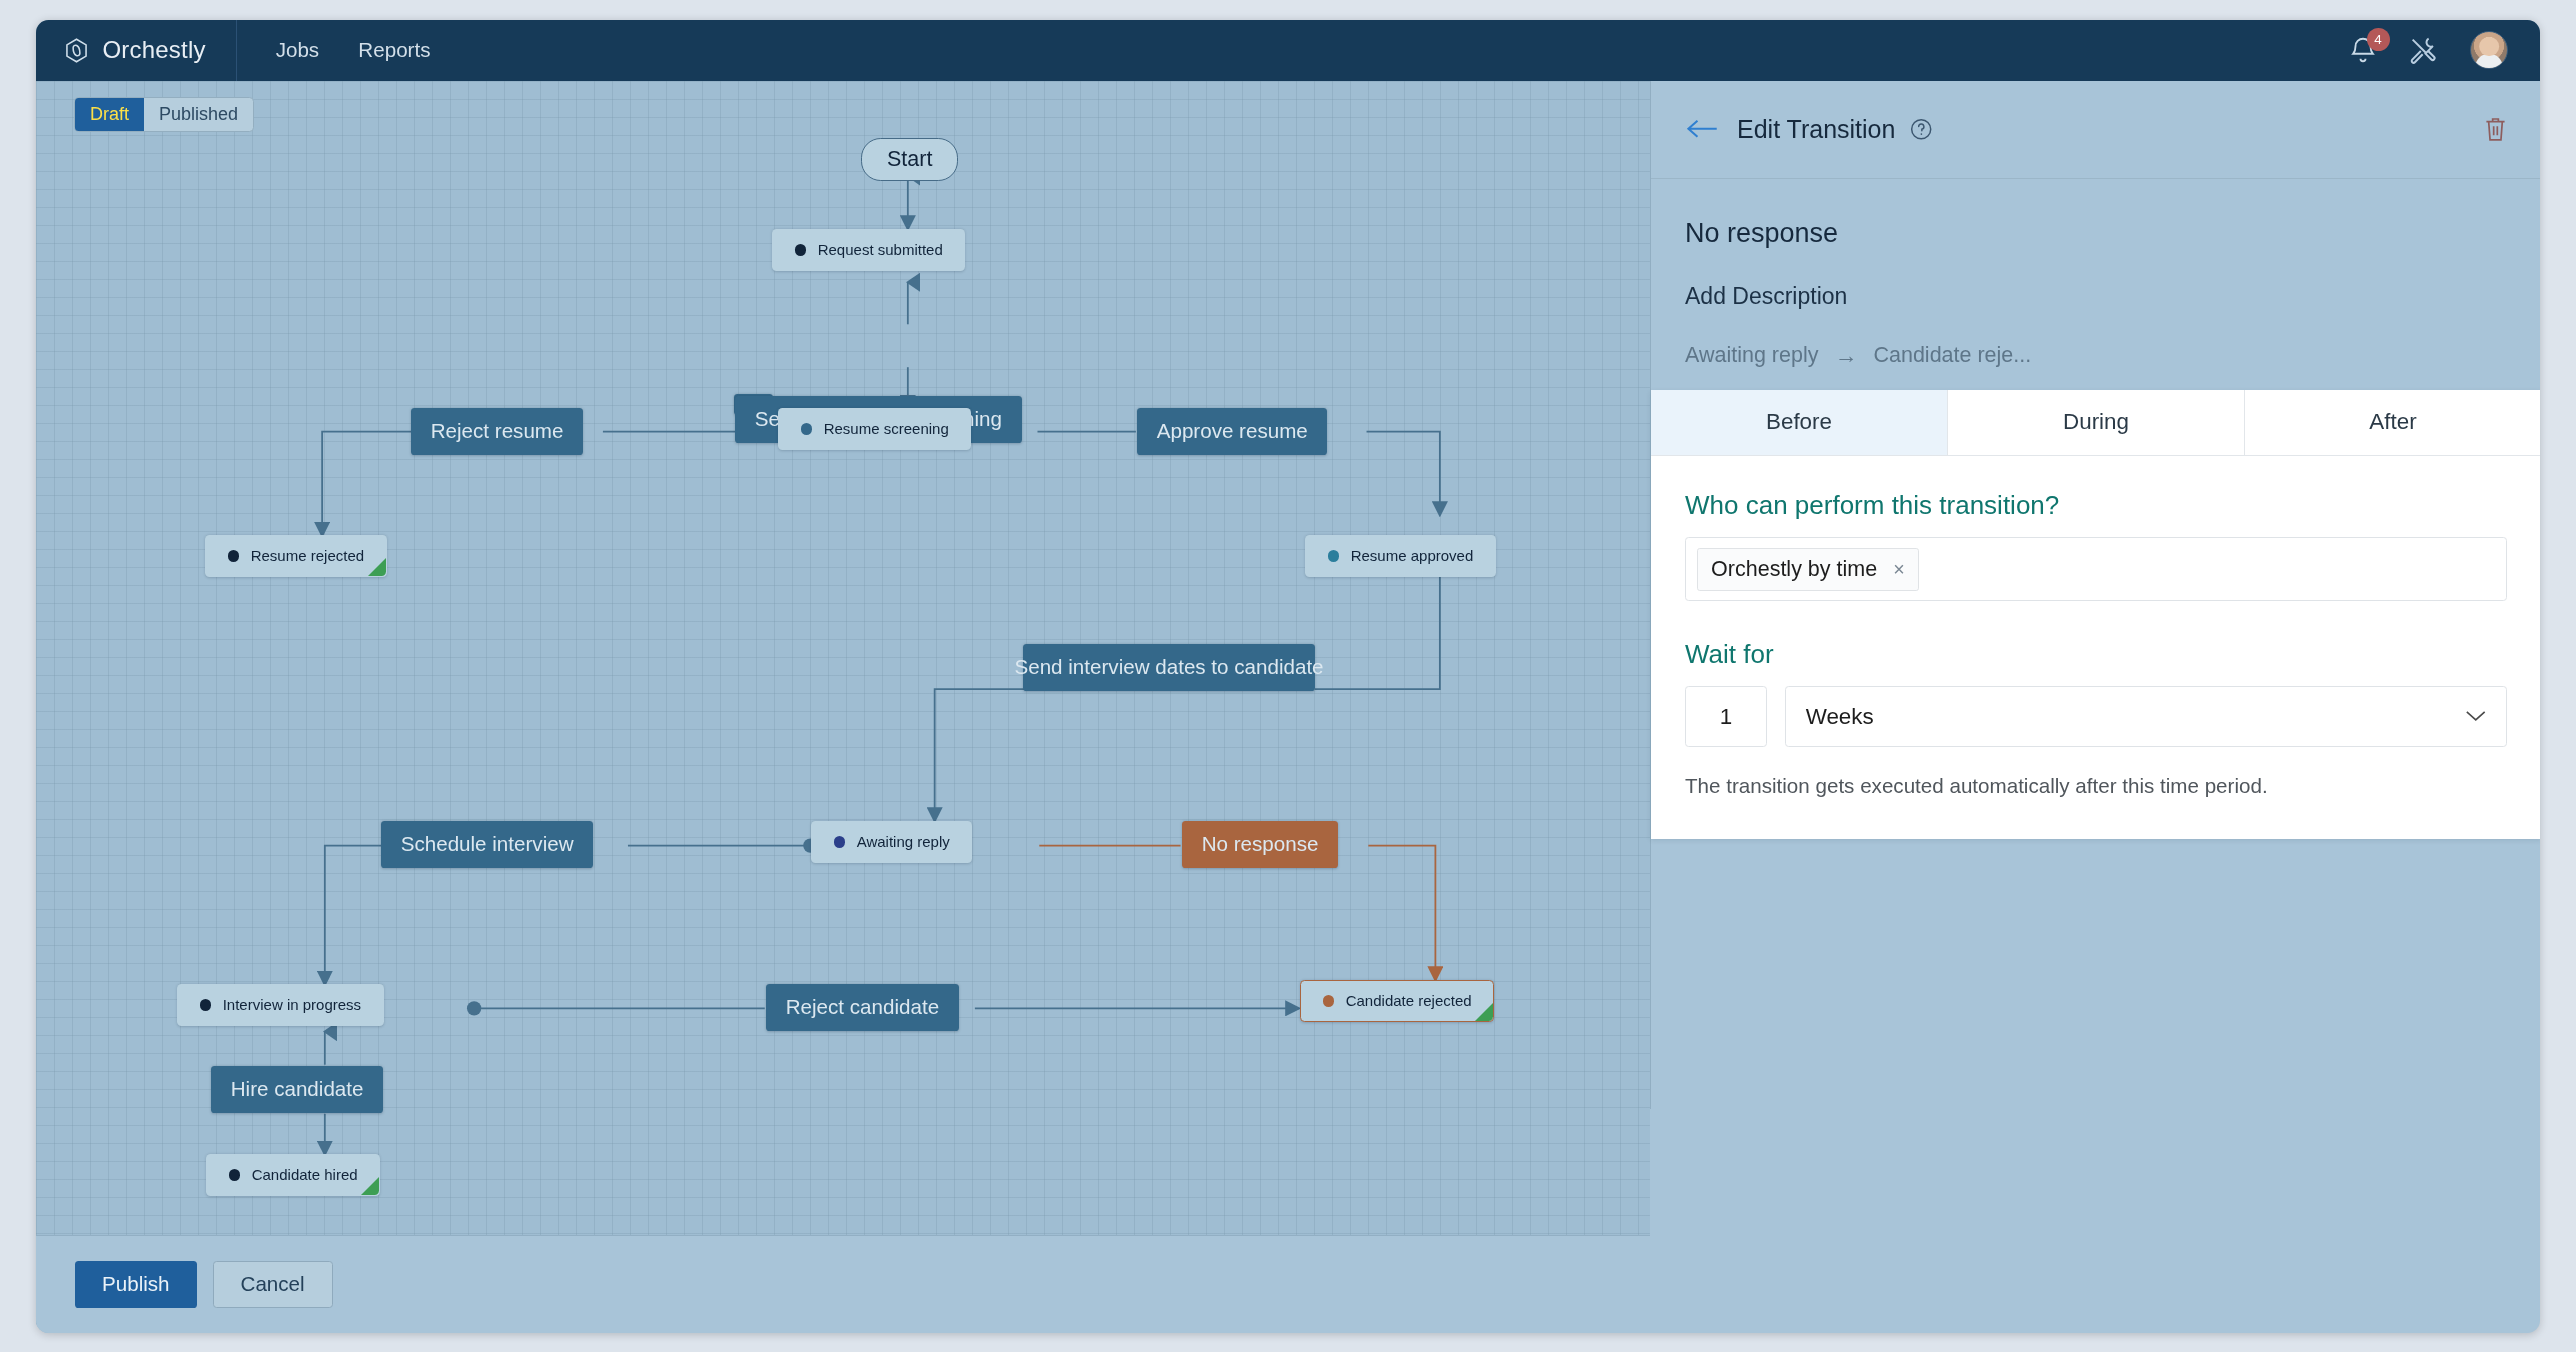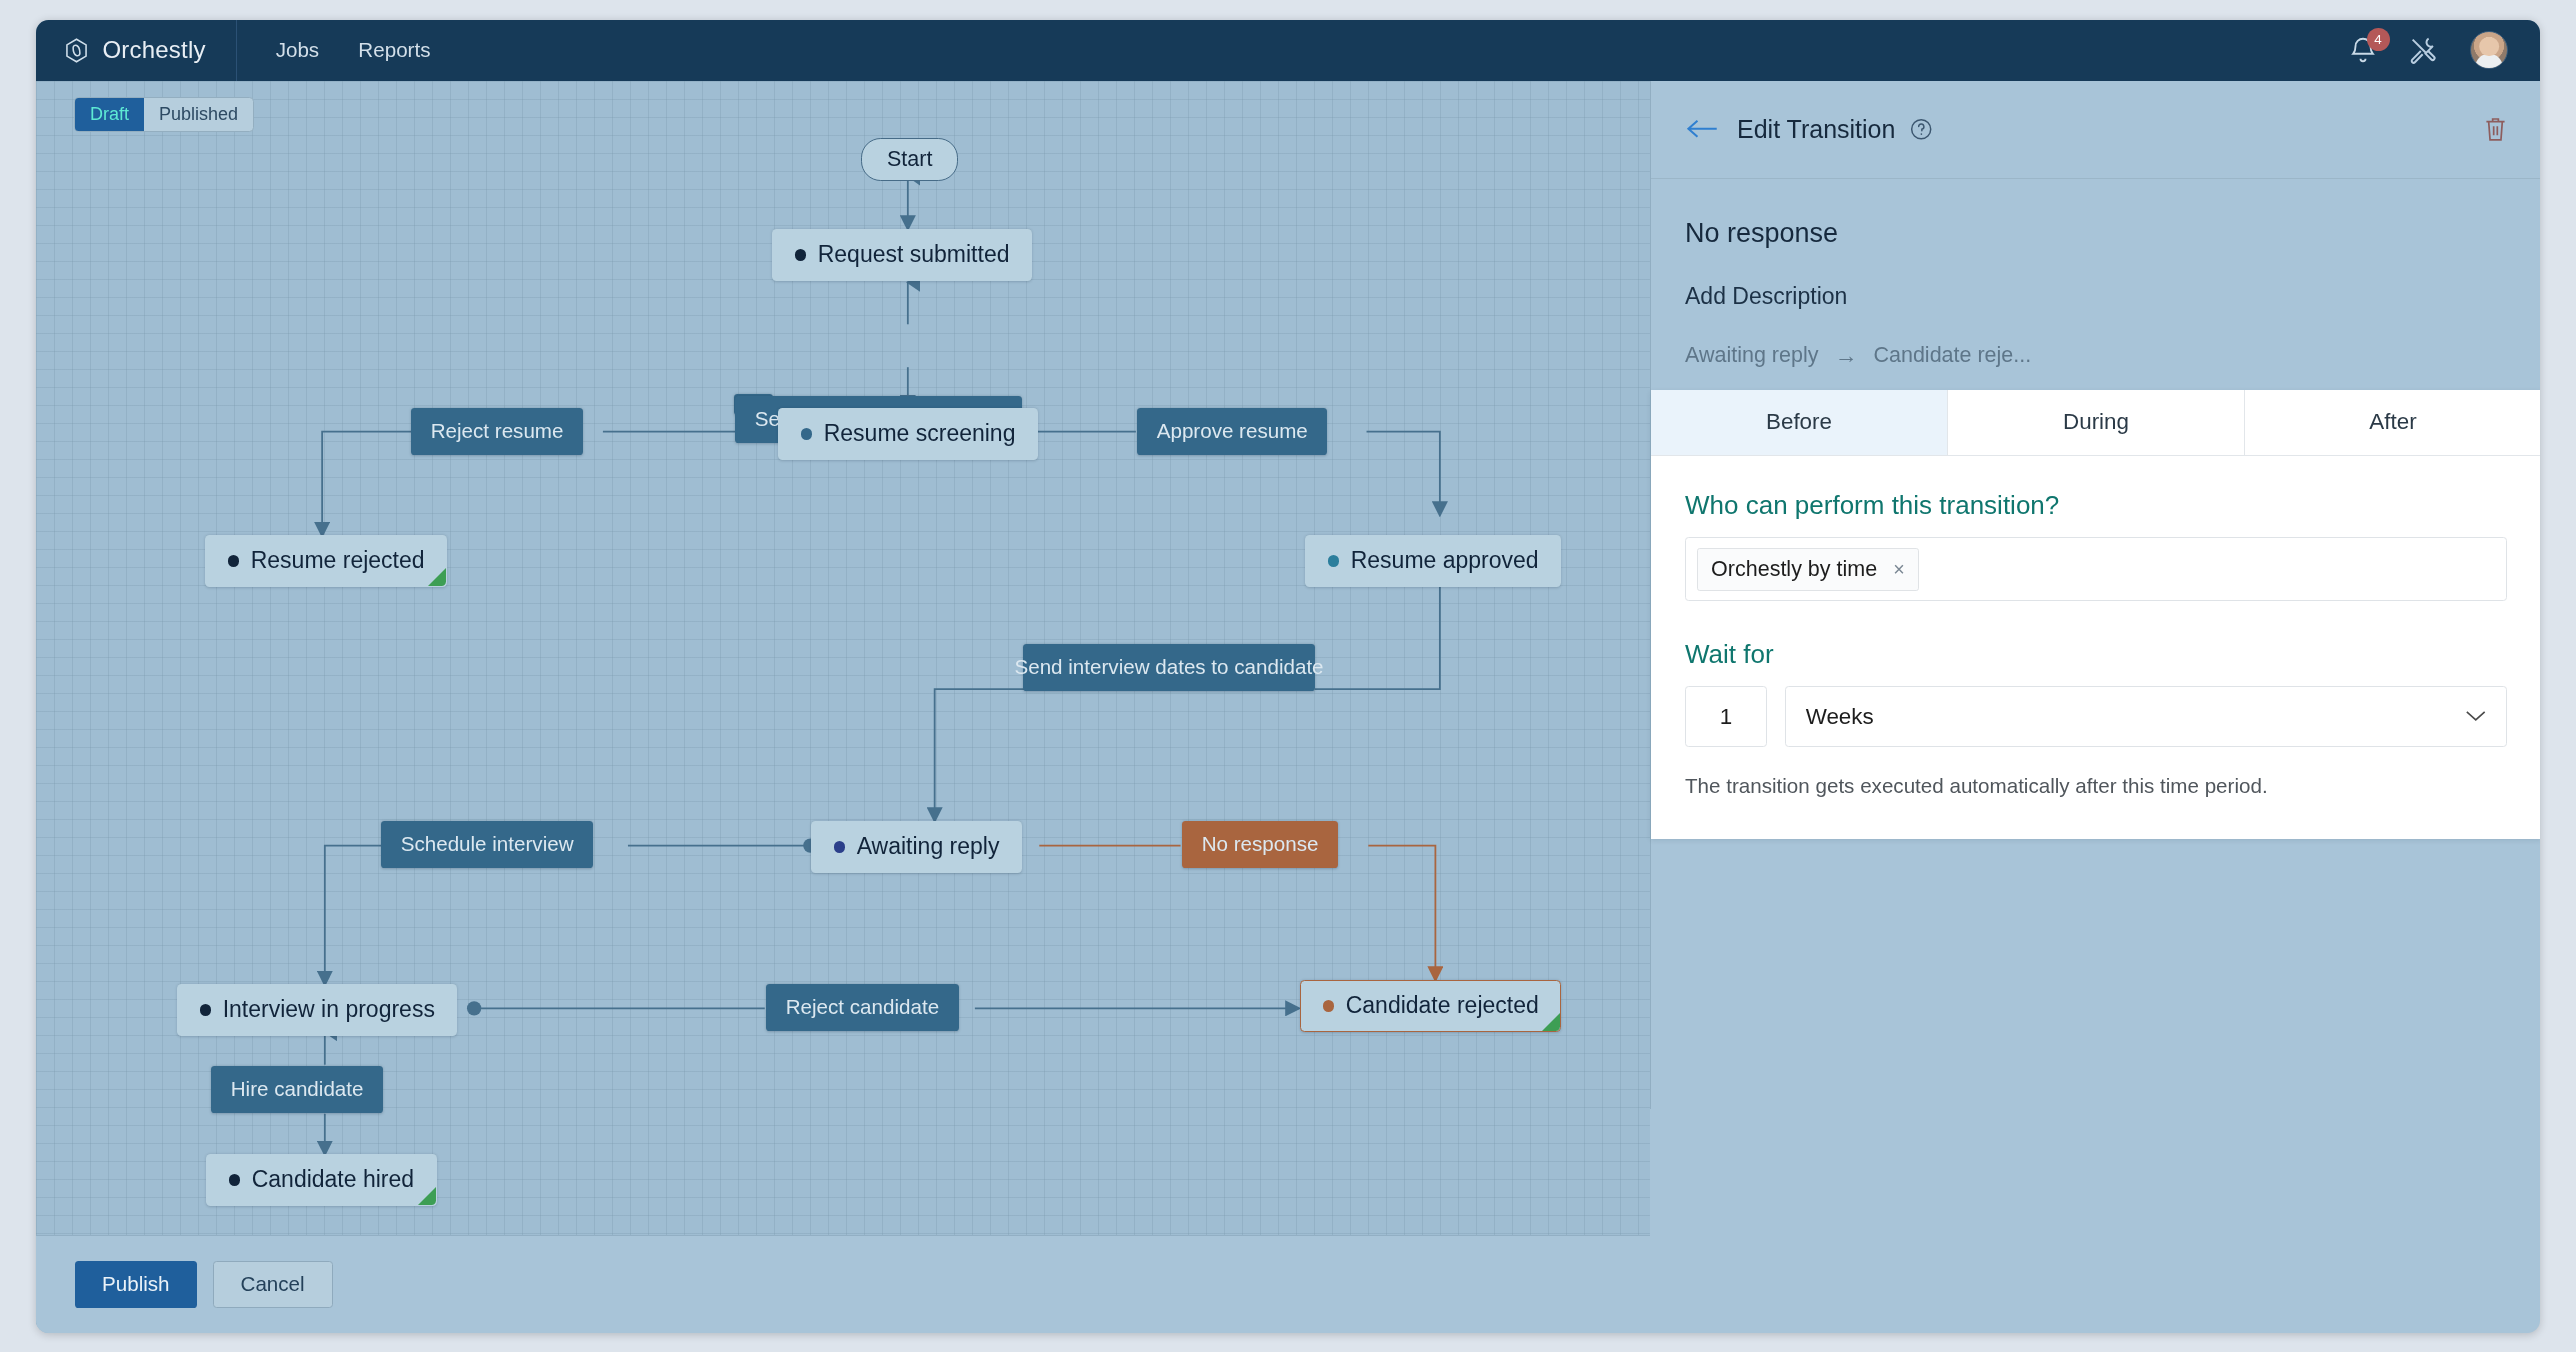--- a/index.html
+++ b/index.html
@@ -80,7 +80,7 @@
   .seg {
     padding:6.3px 15px; font-size:18px; color:#2d4a63; cursor:pointer; white-space:nowrap;
   }
-  .seg.active { background:#1f5f9c; color:#5eead4; }
+  .seg.active { background:#1f5f9c; color:#fde047; }
 
   svg.edges { position:absolute; left:0; top:0; width:1614px; height:1252px; }
 

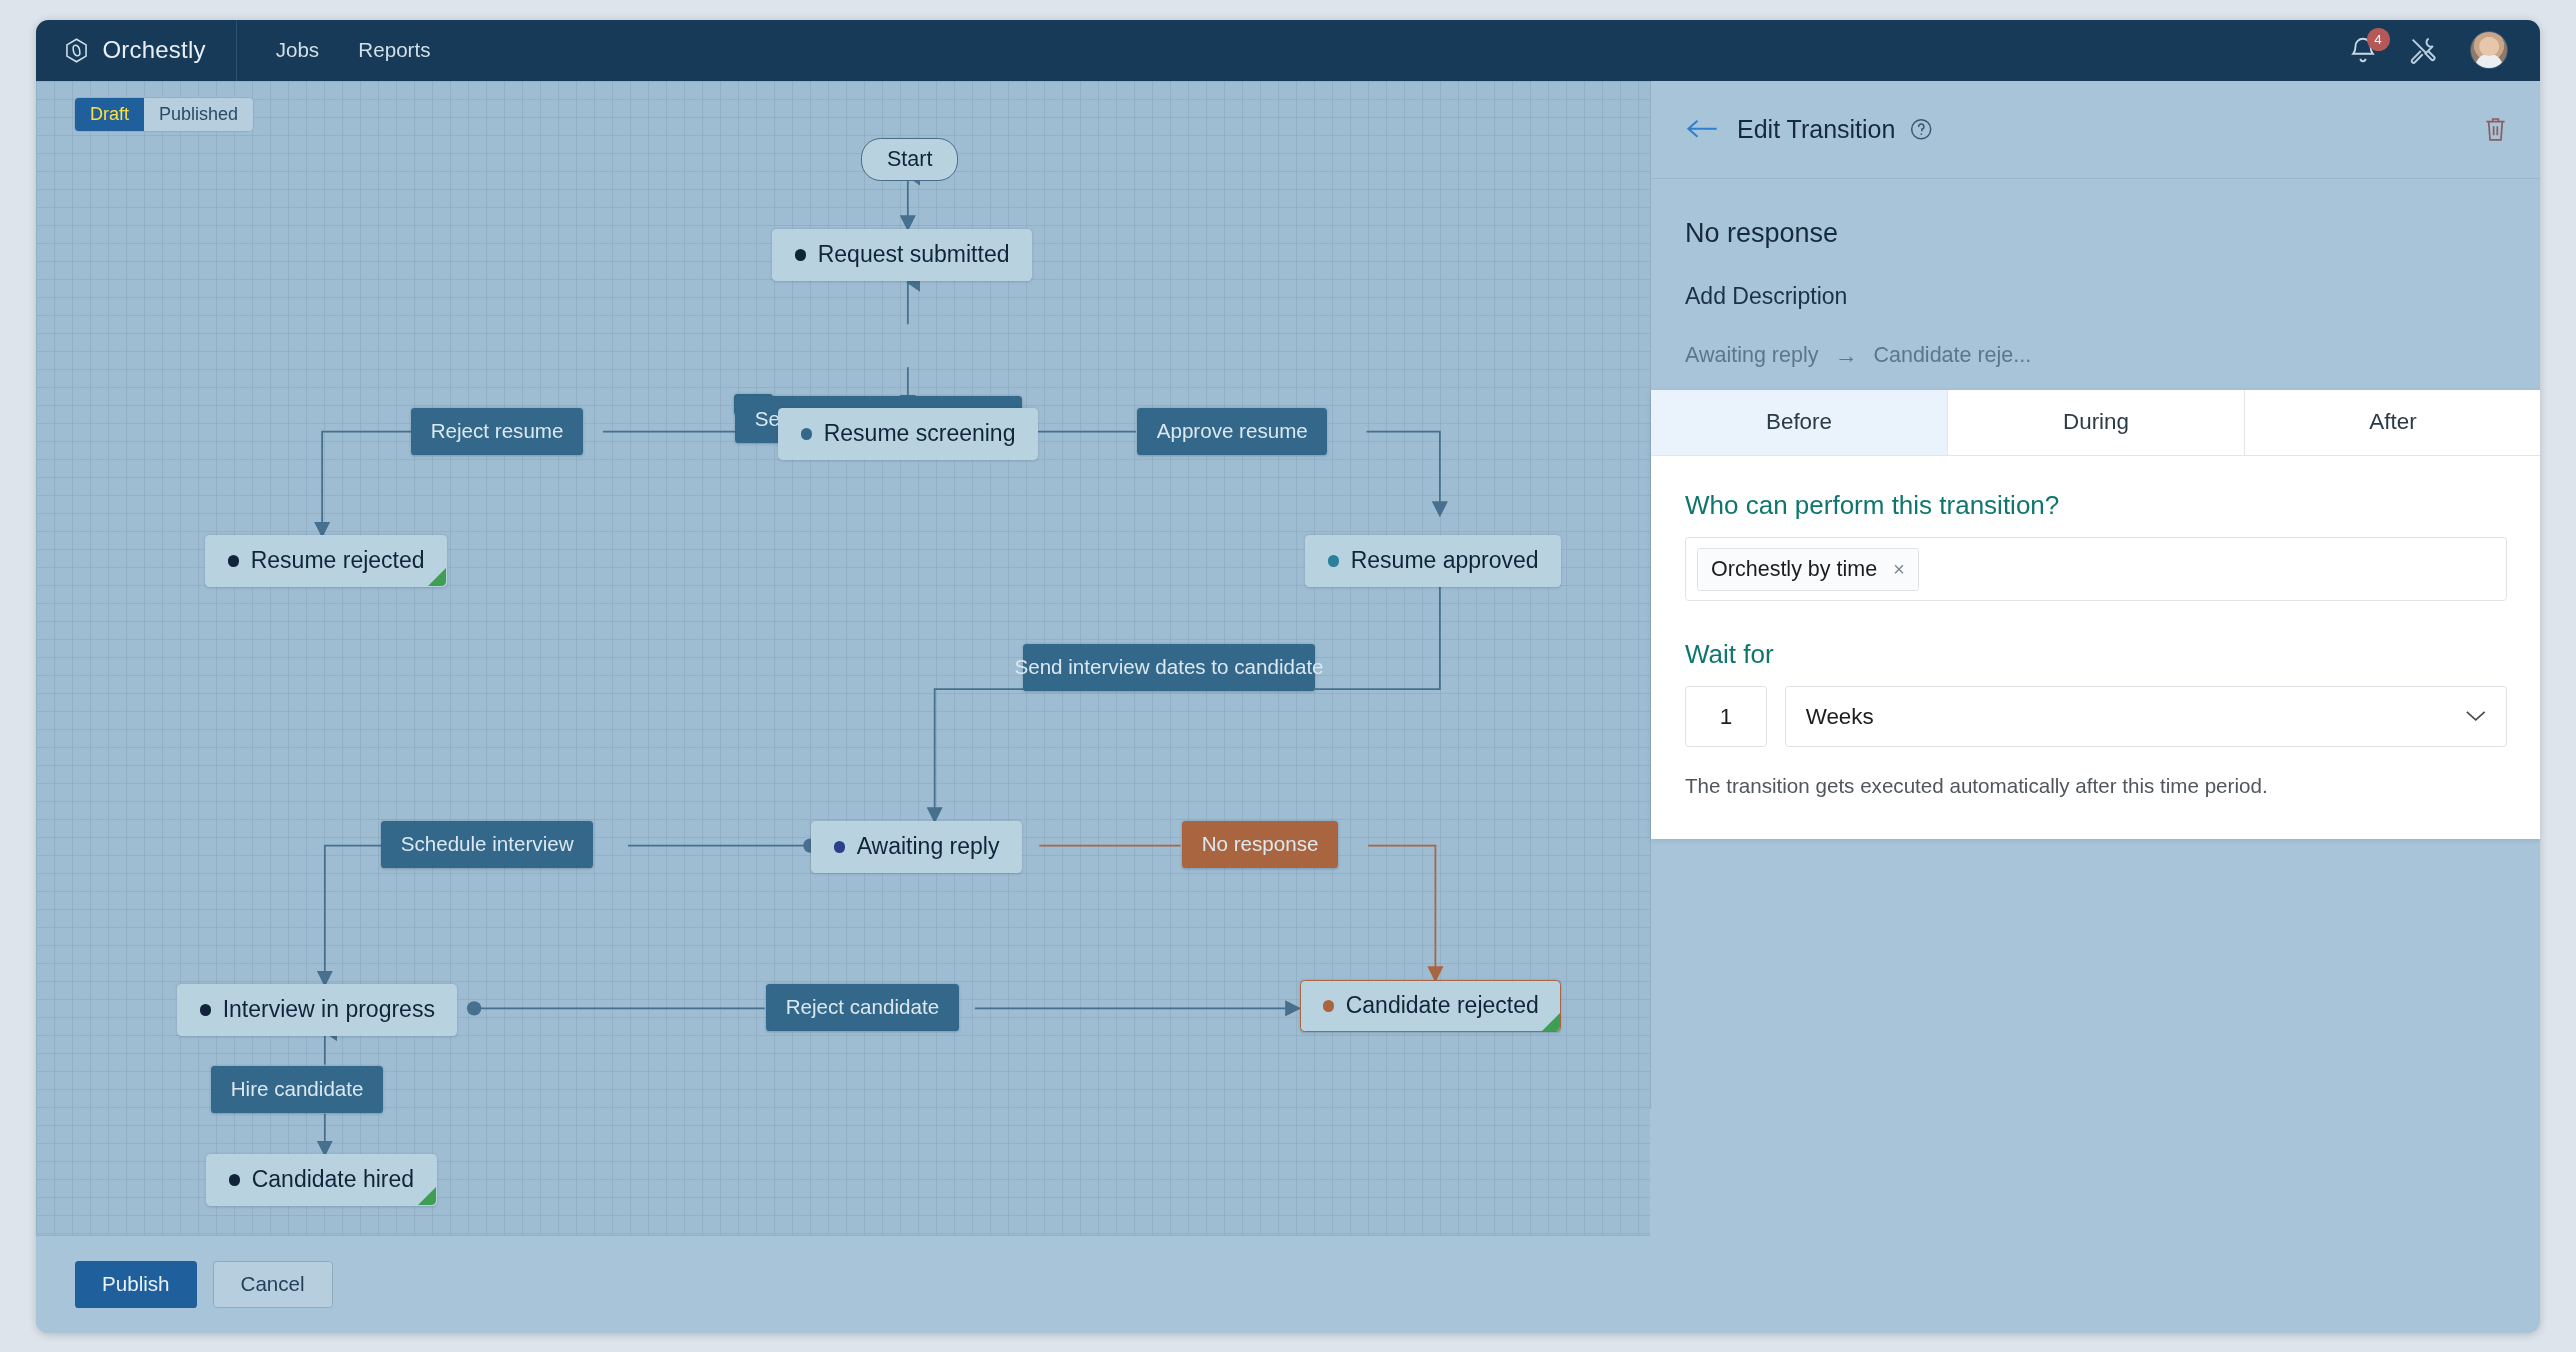--- a/index.html
+++ b/index.html
@@ -89,7 +89,7 @@
     border-radius:4.5px; white-space:nowrap; cursor:pointer;
   }
   .state {
-    background:#b9d2e0; color:#11243a; font-size:23px;
+    background:#b9d2e0; color:#11243a; font-size:15px;
     padding:11.6px 21.5px; gap:11.6px;
     box-shadow:0 0.9px 2.7px rgba(20,40,60,.20);
     border:0.9px solid transparent;

